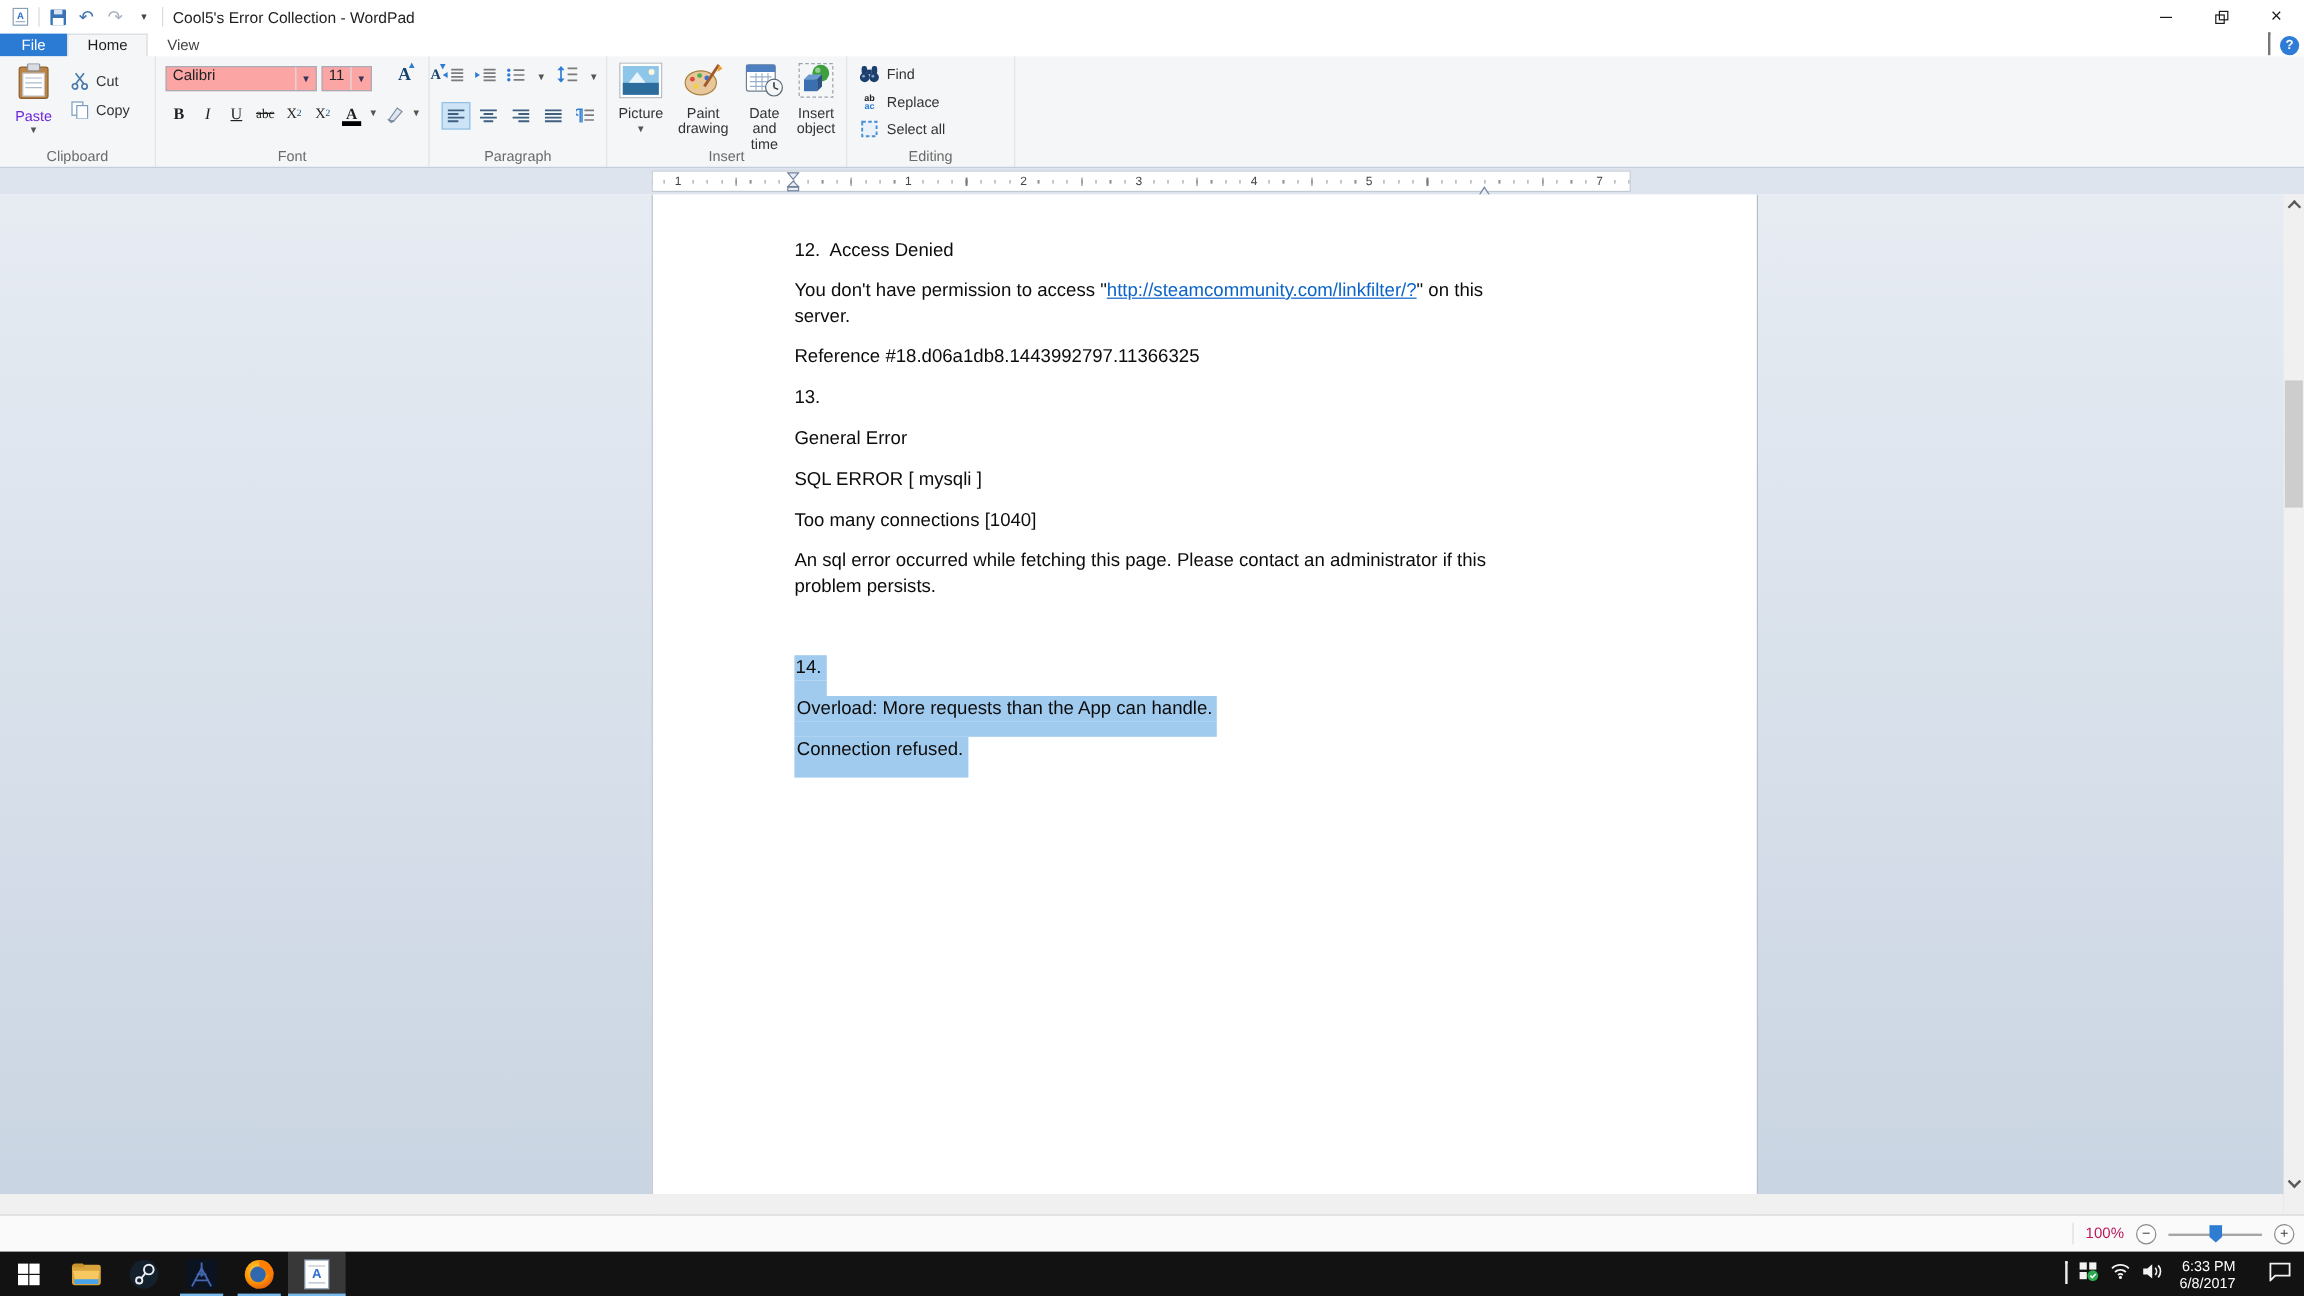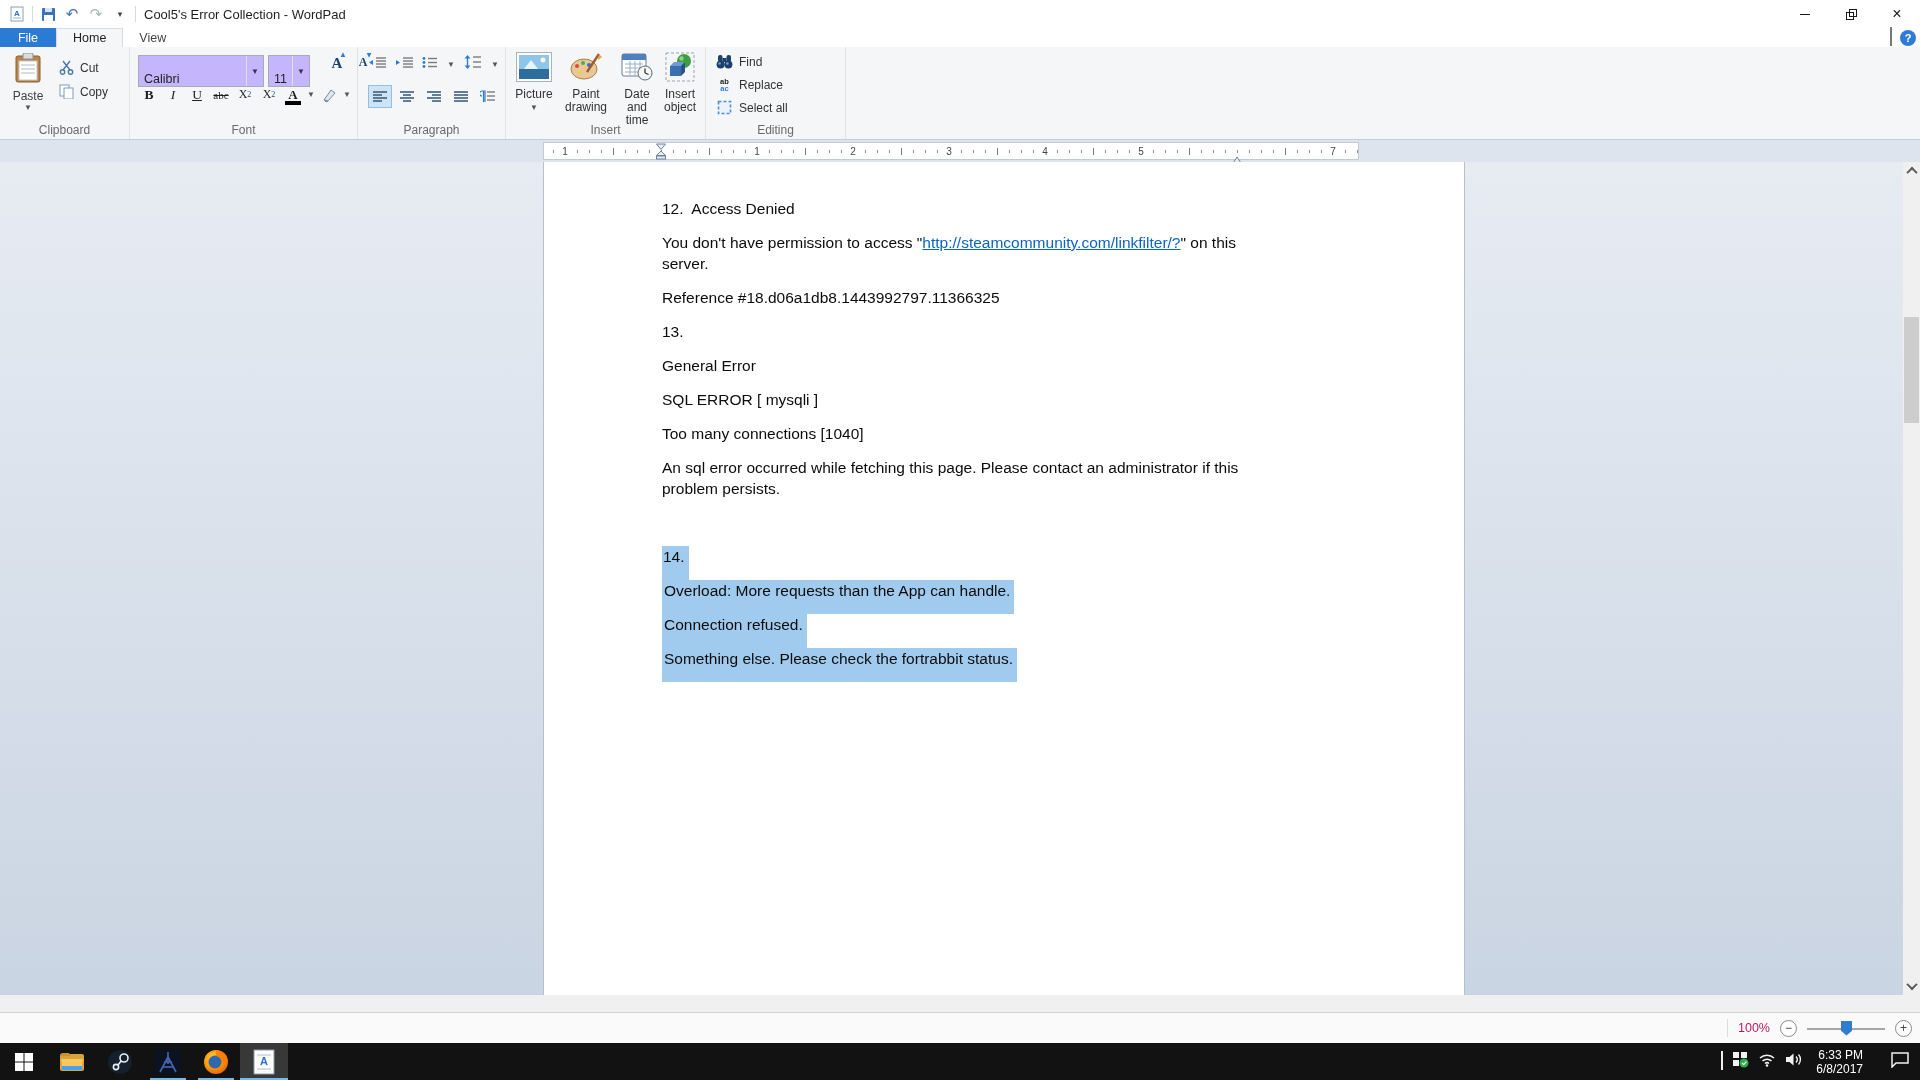--- a/index.html
+++ b/index.html
@@ -45,7 +45,7 @@
   .smallrow { position:absolute; left:58px; display:flex; align-items:center; gap:5px; font-size:12px; color:#333; }
   .icon16 { width:17px; height:17px; display:flex; align-items:center; justify-content:center; }
 
-  .combo { position:absolute; background:#c4b5fd; border:1px solid #a5acb5; height:32px; display:flex; align-items:flex-end; font-size:12.5px; color:#222; }
+  .combo { position:absolute; background:#fca5a5; border:1px solid #a5acb5; height:21px; display:flex; align-items:flex-start; font-size:12.5px; color:#222; }
   .combo .arrow { margin-left:auto; font-size:8px; color:#335; padding:0 4px; border-left:1px solid #e0e0e0; height:100%; display:flex; align-items:center; }
   .combo .val { padding-left:5px; }
   .fontsize-btns { position:absolute; left:196px; top:8px; display:flex; gap:4px; }

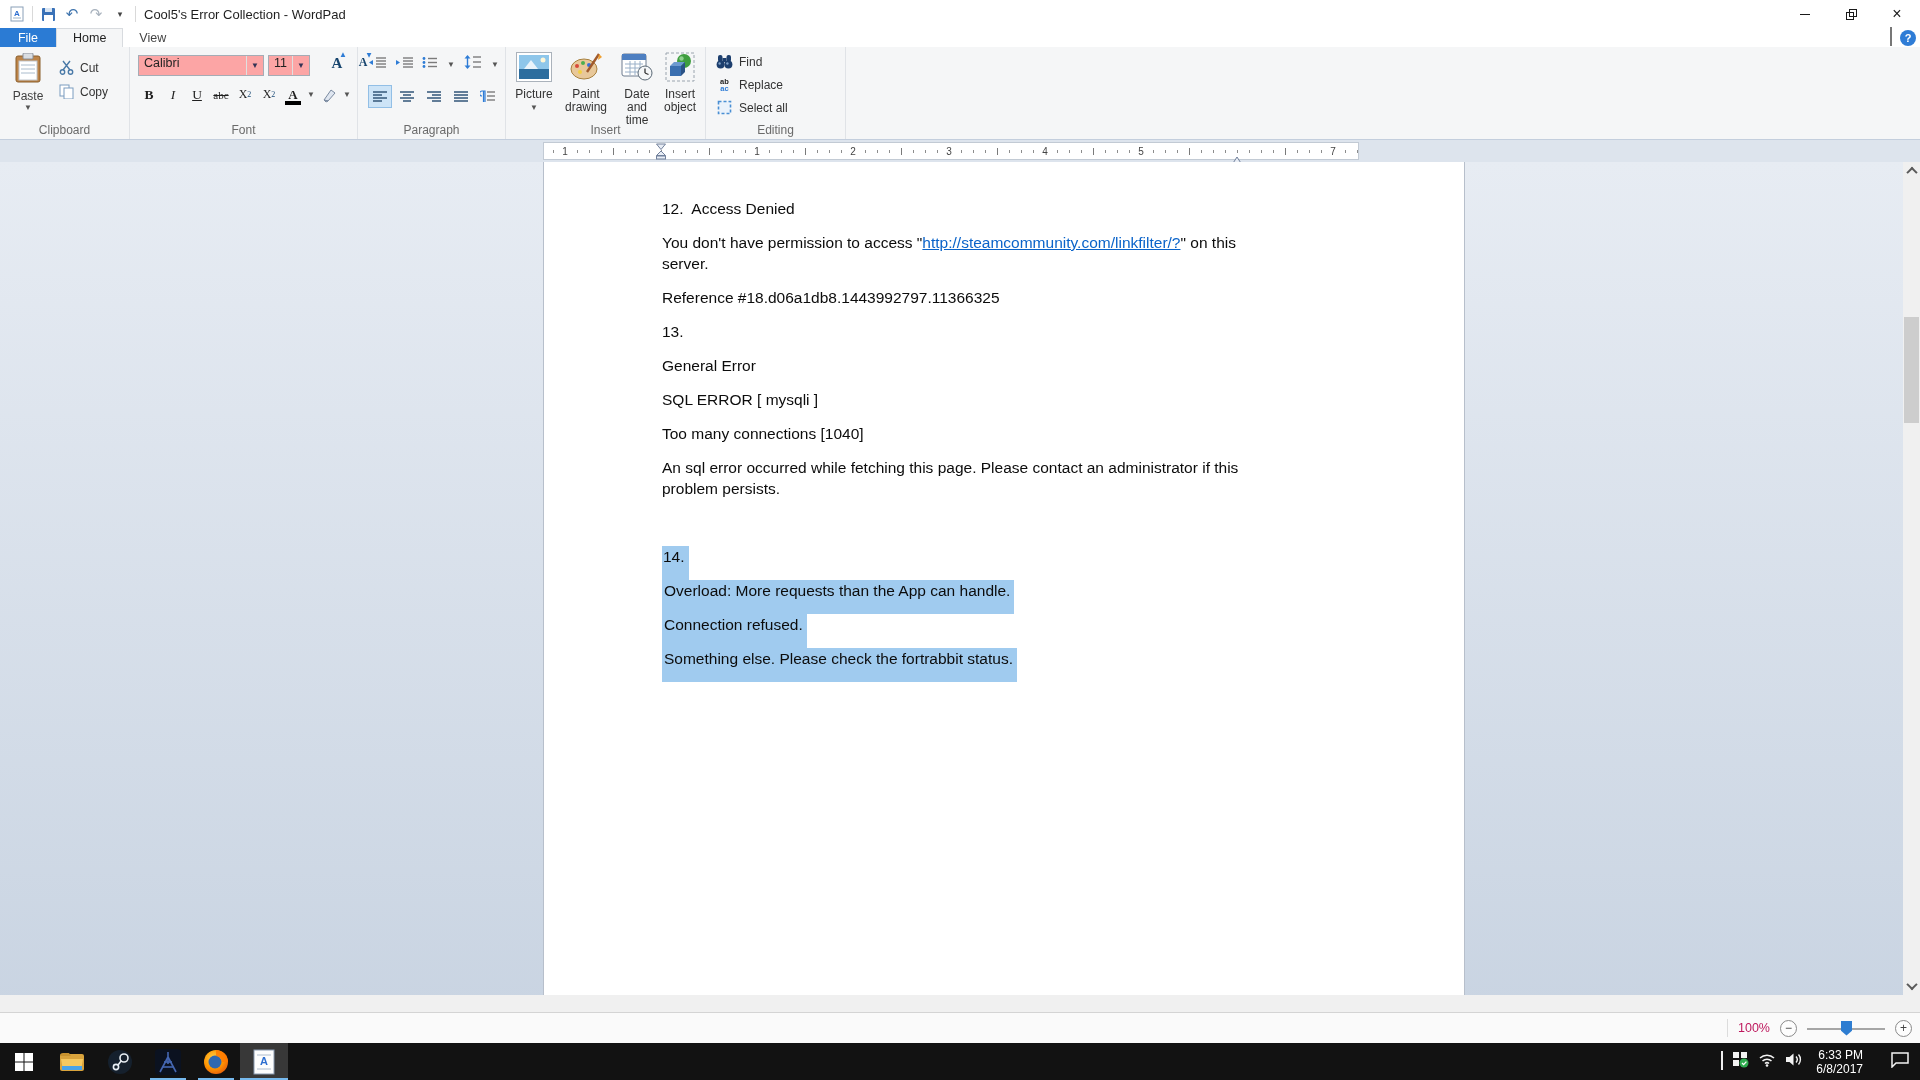--- a/index.html
+++ b/index.html
@@ -40,7 +40,7 @@
   .g-clip { width:130px; } .g-font { width:228px; } .g-par { width:148px; } .g-ins { width:200px; } .g-edit { width:140px; }
 
   .paste-btn { position:absolute; left:6px; top:6px; width:44px; height:66px; text-align:center; }
-  .paste-btn .lab { font-size:12px; color:#404040; margin-top:2px; }
+  .paste-btn .lab { font-size:12px; color:#6d28d9; margin-top:2px; }
   .paste-btn .drop { font-size:8px; color:#555; }
   .smallrow { position:absolute; left:58px; display:flex; align-items:center; gap:5px; font-size:12px; color:#333; }
   .icon16 { width:17px; height:17px; display:flex; align-items:center; justify-content:center; }

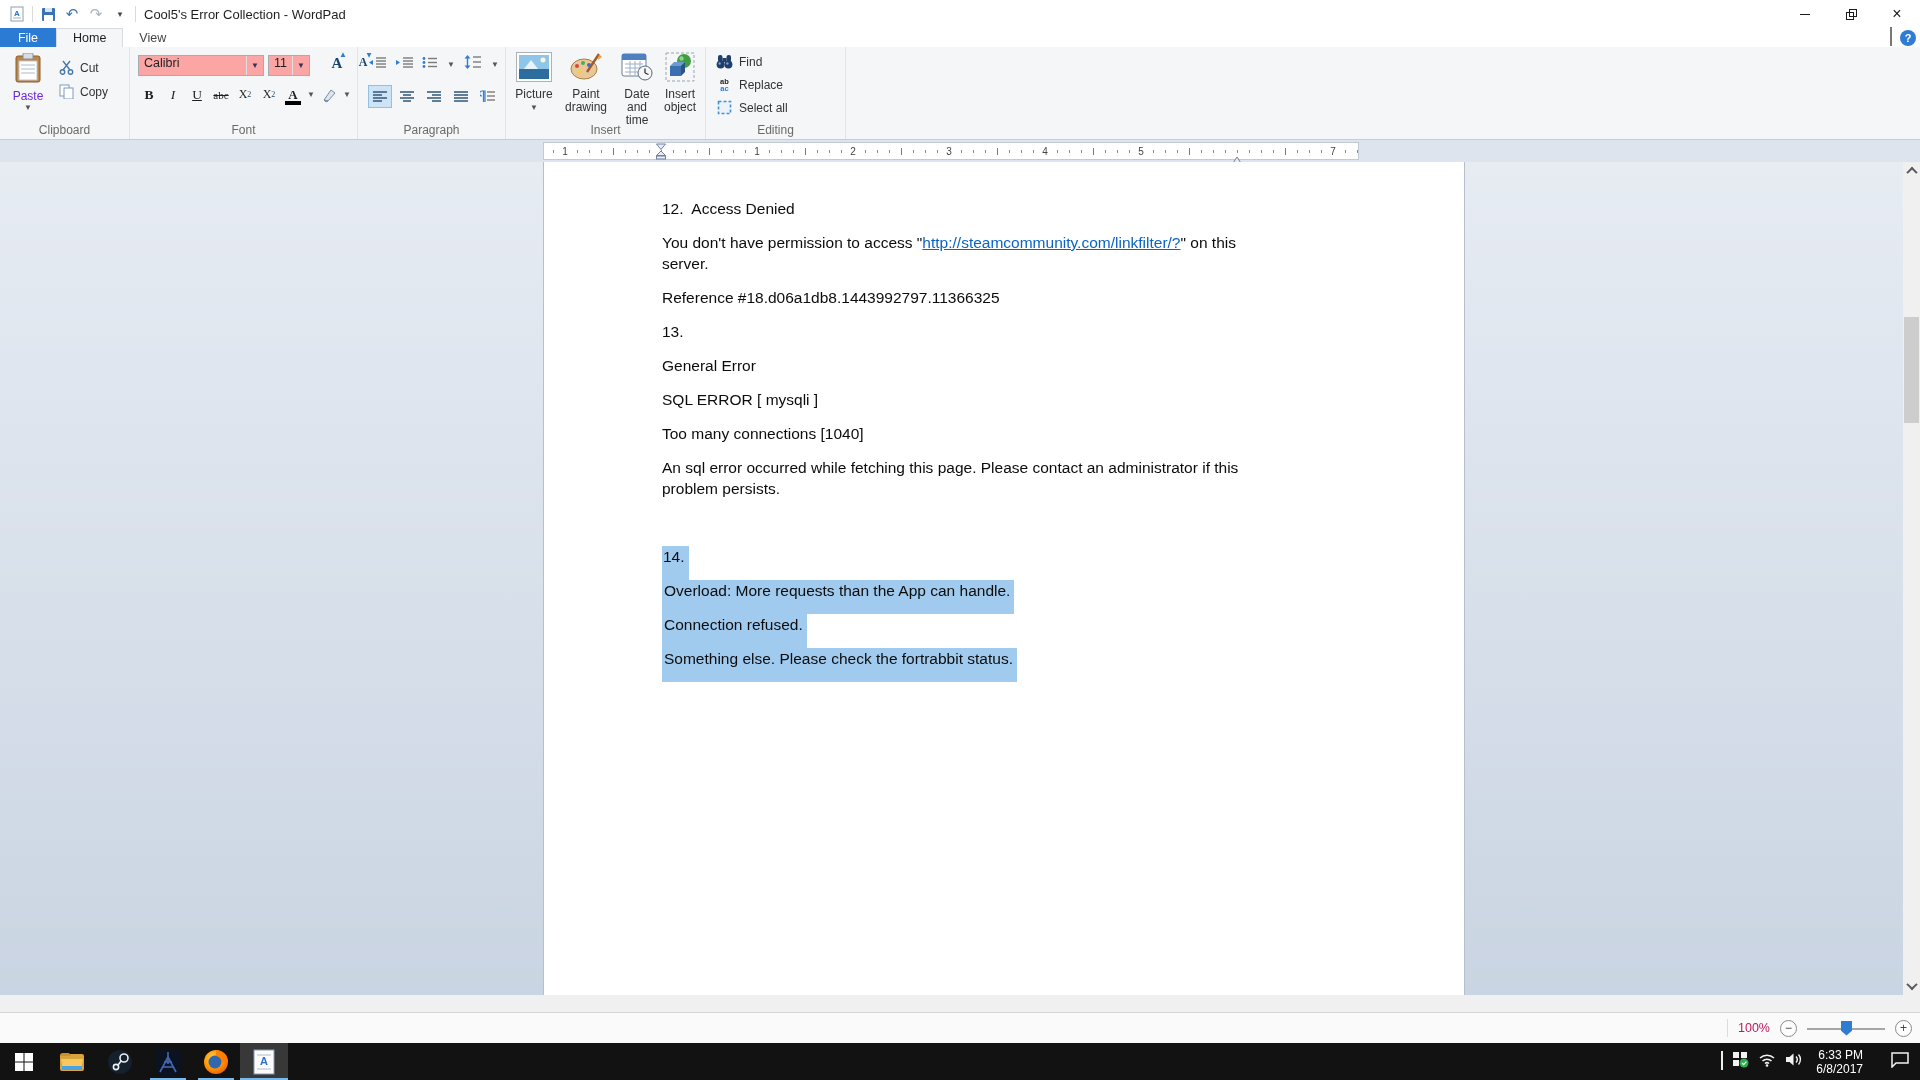--- a/index.html
+++ b/index.html
@@ -479,7 +479,6 @@
         <div class="para sel"><span class="hl">14.</span></div>
         <div class="para sel ind"><span class="hl">Overload: More requests than the App can handle.</span></div>
         <div class="para sel ind"><span class="hl">Connection refused.</span></div>
-        <div class="para sel ind"><span class="hl">Something else. Please check the fortrabbit status.</span></div>
       </div>
   </div>
   <div class="hscroll"></div>

